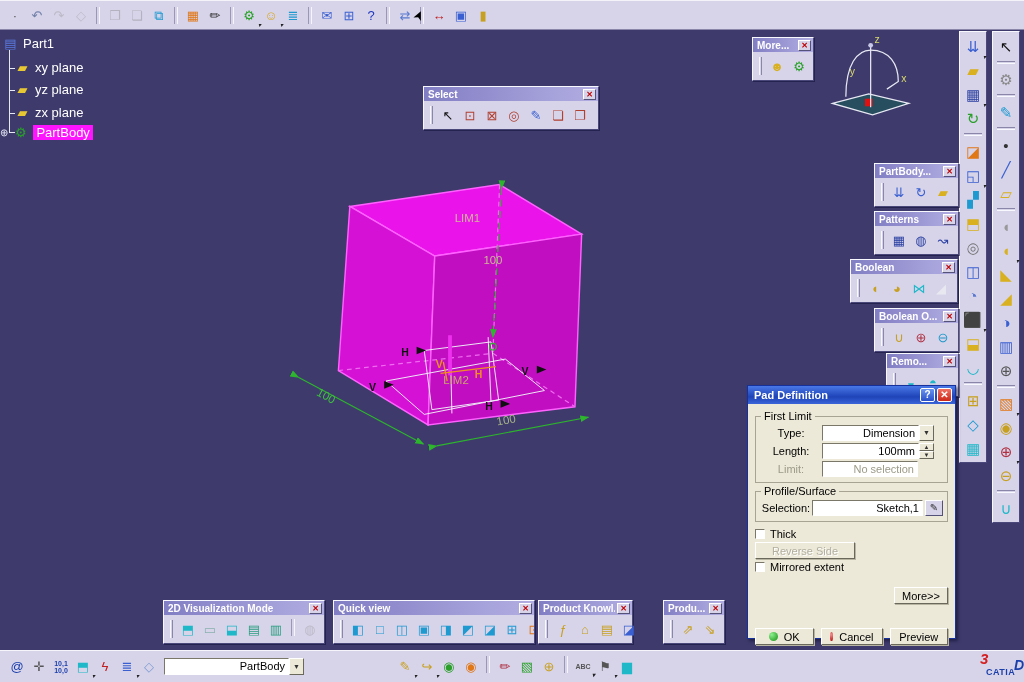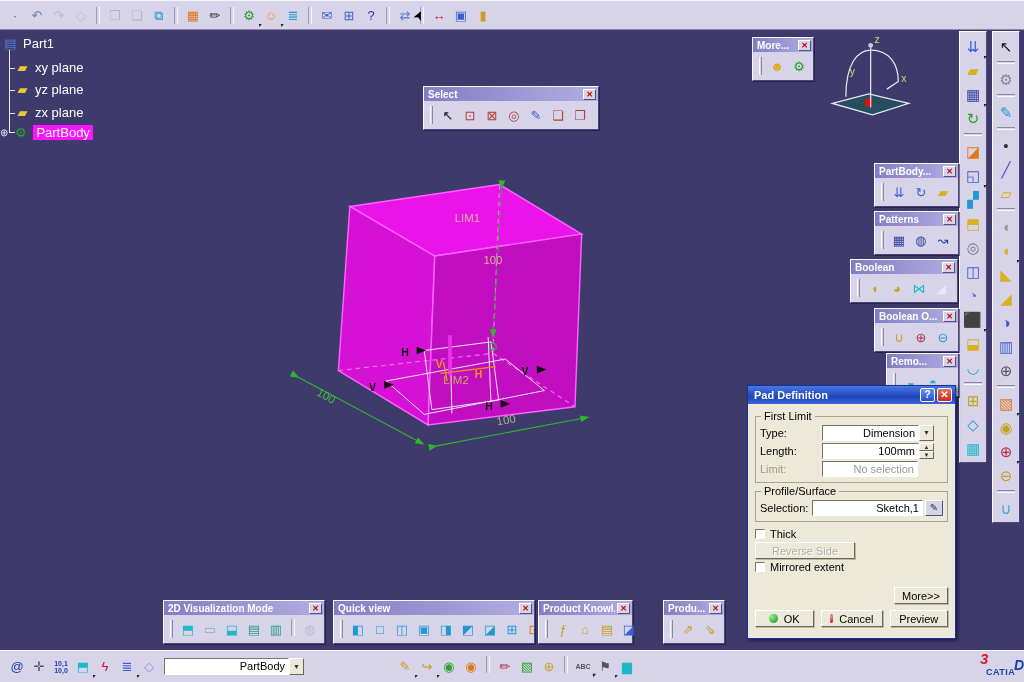--- a/index.html
+++ b/index.html
@@ -69,7 +69,7 @@
   .groupbox { position:relative; border:1px solid #a8a494; margin-top:8px; padding:6px 4px 3px; }
   .groupbox .legend { position:absolute; top:-7px; left:5px; background:#ece9d8; padding:0 3px; }
   .frow { display:flex; align-items:center; margin:2px 0; }
-  .flabel { width:62px; flex:0 0 auto; }
+  .flabel { width:62px; flex:0 0 auto;text-align:center; }
   .flabel.dis, .dis-text { color:#9c9a88; }
   .field { background:#fff; border:1px solid; border-color:#7a7668 #fff #fff #7a7668;
     height:16px; line-height:14px; padding:0 3px; overflow:hidden; white-space:nowrap;text-align:right; }

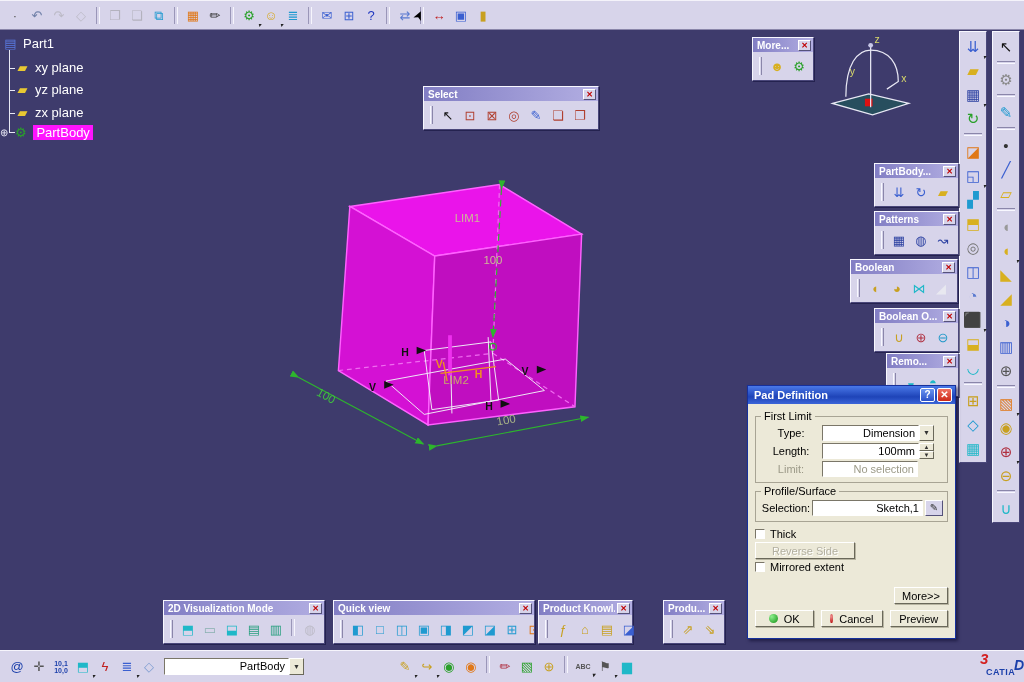--- a/index.html
+++ b/index.html
@@ -87,7 +87,7 @@
   .ball { display:inline-block; width:9px; height:9px; border-radius:50%; margin-right:6px; }
   .ball.green { background:radial-gradient(circle at 30% 30%,#8ef08e,#129012); }
   .ball.red { background:radial-gradient(circle at 30% 30%,#f09090,#b81010); }
-  .ok-row { display:flex; gap:7px; margin-top:6px; }
+  .ok-row { display:flex; gap:7px; margin-top:24px; }
   .ok-row .btn3d { width:62px; }
   .more-row { text-align:right; margin-top:14px; }
   .sketch-btn { width:18px; height:16px; margin-left:2px; background:#d7d4ea; border:1px solid; border-color:#fff #55527a #55527a #fff;

